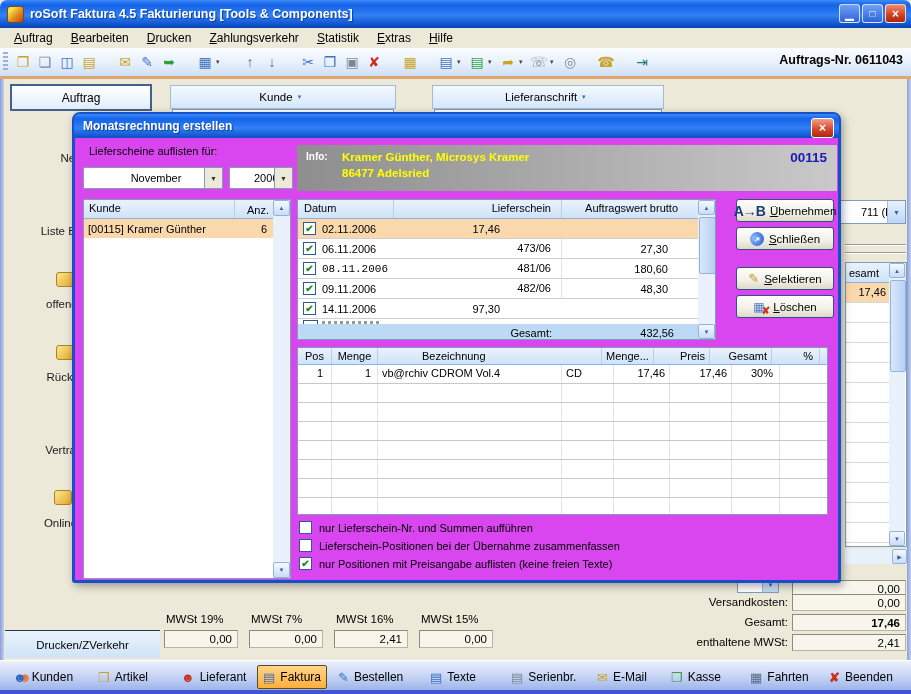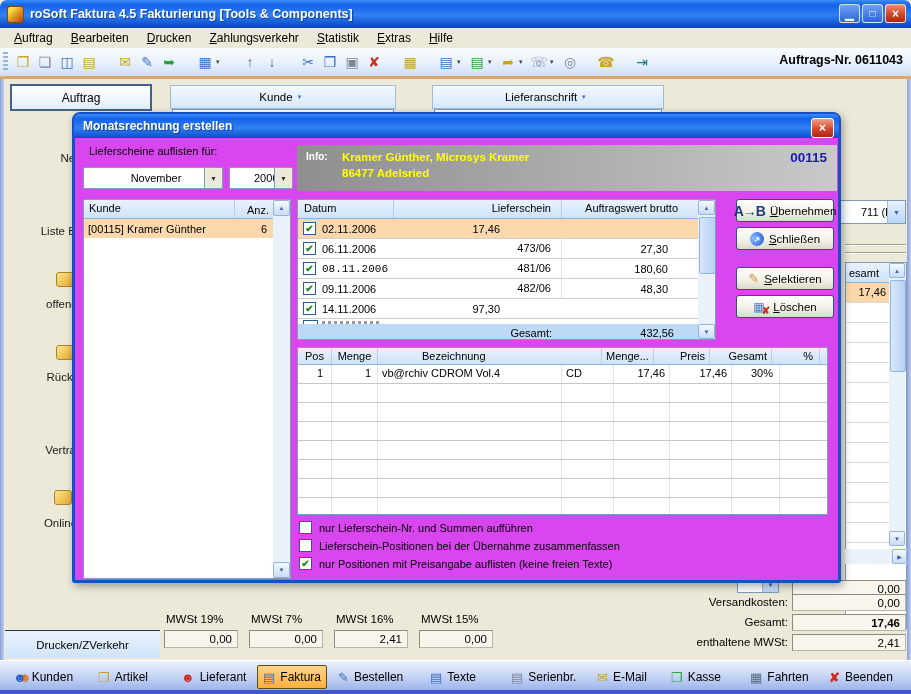--- a/index.html
+++ b/index.html
@@ -235,7 +235,7 @@
   </div>
   <div class="s divline" style="left:845px;top:244px;width:61px;"></div>
   <div class="s divline" style="left:845px;top:252px;width:61px;"></div>
-  <div class="s rt" style="left:845px;top:262px;width:62px;height:367px;">
+  <div class="s rt" style="left:845px;top:262px;width:62px;height:285px;">
     <div class="rt-head">
       <span>esamt</span>
     </div>

